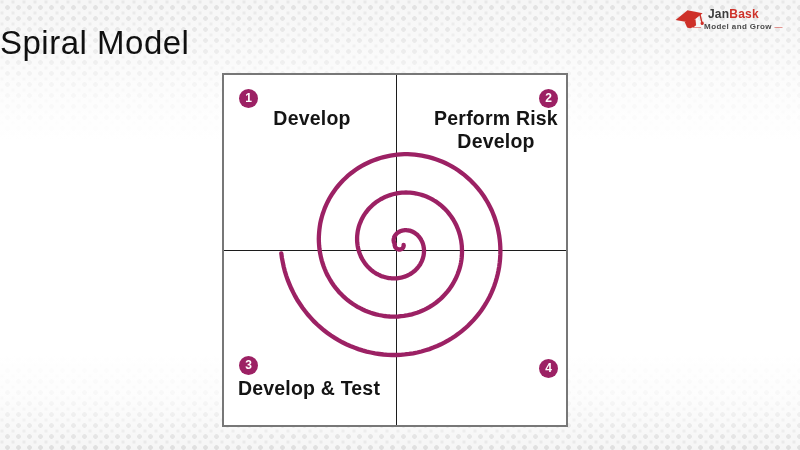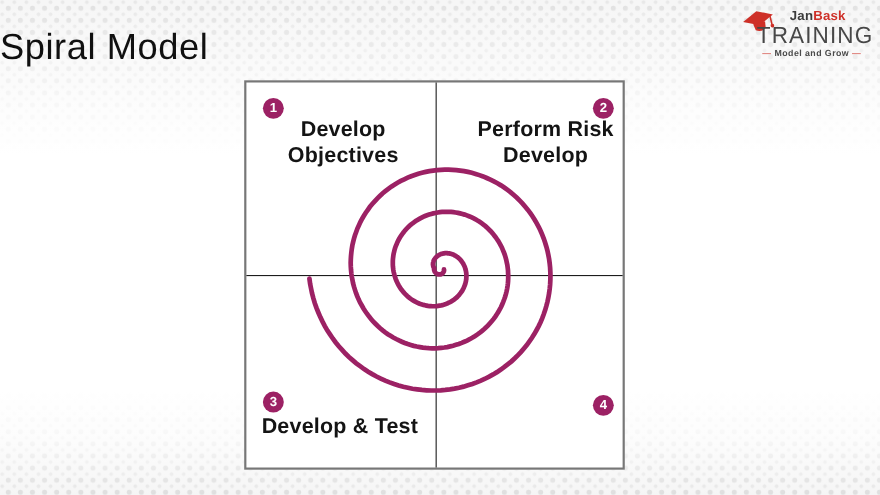--- a/index.html
+++ b/index.html
@@ -53,7 +53,7 @@
   
   .logo { position: absolute; top: 8px; left: 688px; width: 104px; }
   .logo-brand {
-    margin-left: 30px;
+    margin-left: 20px;
     font-size: 12px;
     font-weight: 700;
     letter-spacing: 0.2px;

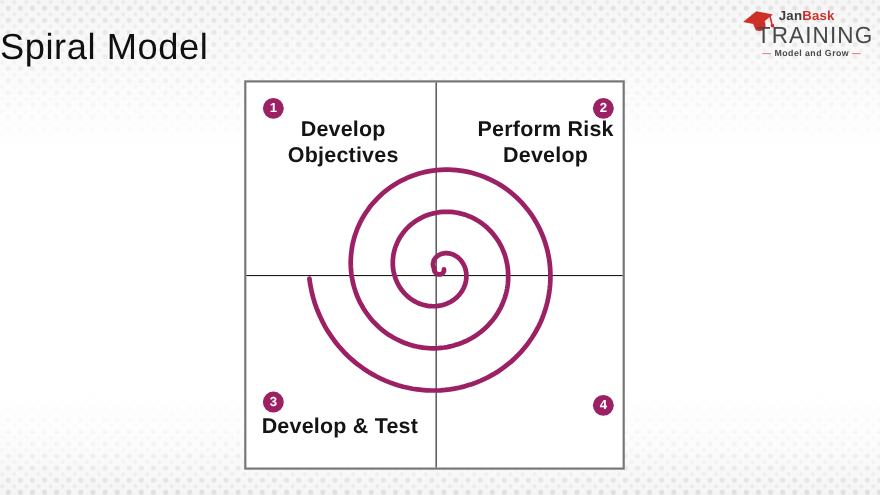--- a/index.html
+++ b/index.html
@@ -159,7 +159,6 @@
         </g>
       </svg>
       <div class="logo-brand"><span>Jan</span><span class="brand-red">Bask</span></div>
-      <div class="logo-name">TRAINING</div>
       <div class="logo-tagline"><span class="dash">—</span> <span>Model and Grow</span> <span class="dash">—</span></div>
     </div>
 

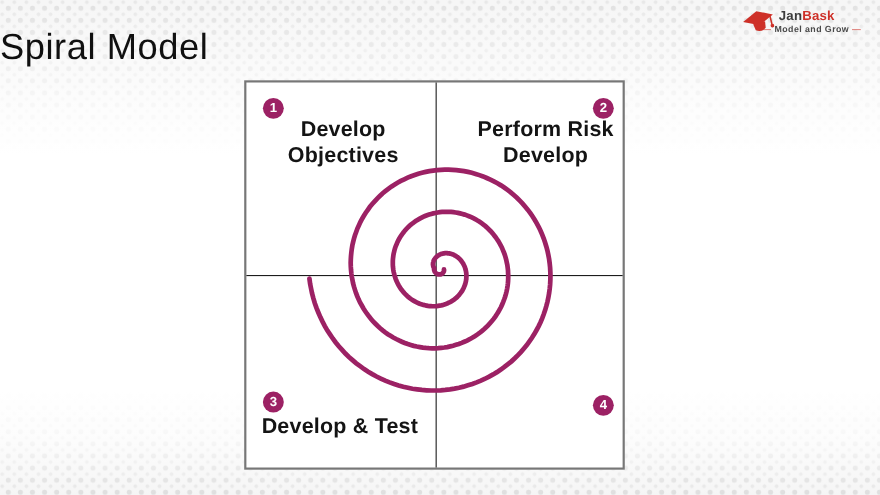--- a/index.html
+++ b/index.html
@@ -173,7 +173,6 @@
 
       <div class="quad-label label-1">
         <span>Develop</span>
-        <span>Objectives</span>
       </div>
       <div class="quad-label label-2">
         <span>Perform Risk</span>

